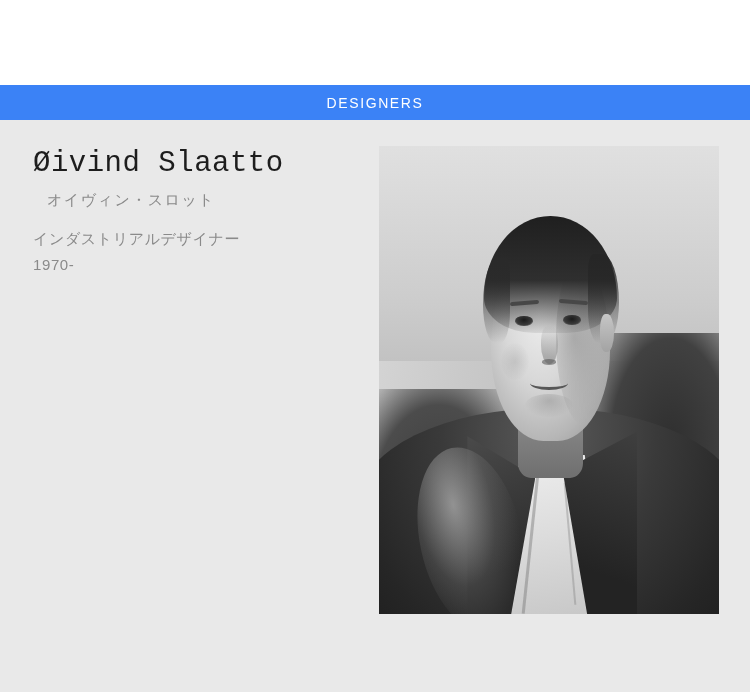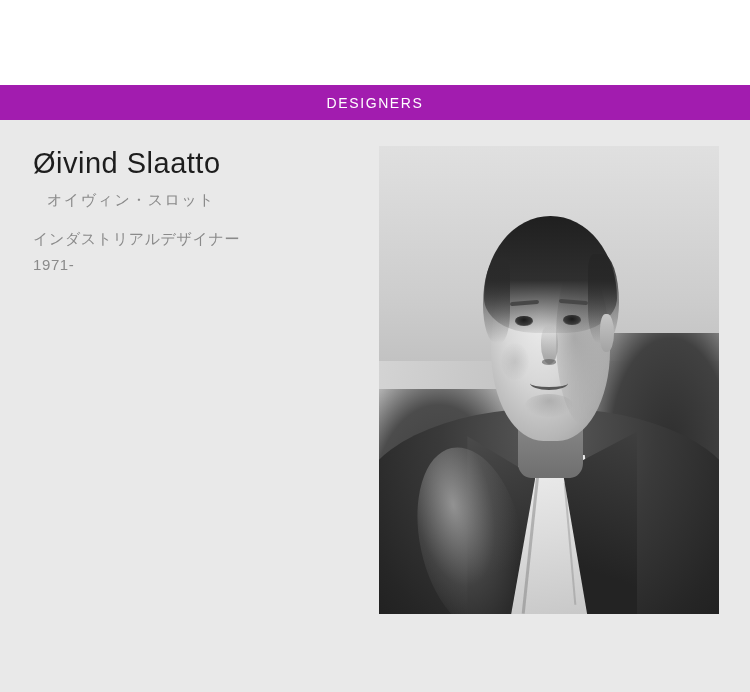--- a/index.html
+++ b/index.html
@@ -26,7 +26,7 @@
   }
   .section-banner {
     height: 35px;
-    background: #a21caf;
+    background: #3b82f6;
     display: flex;
     align-items: center;
     justify-content: center;

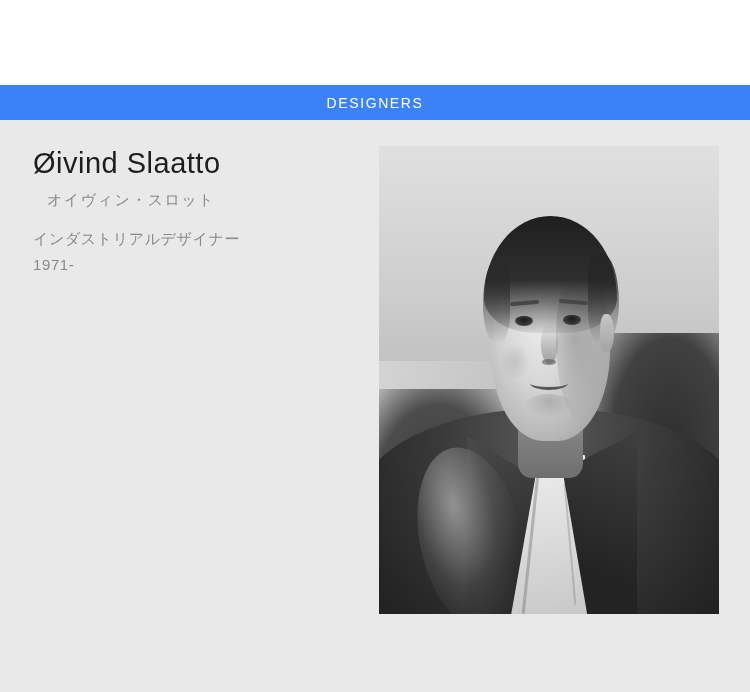--- a/index.html
+++ b/index.html
@@ -61,6 +61,7 @@
     letter-spacing: 0.5px;
     margin: 0 0 10px 0;
     line-height: 1.1;
+    font-family: Liberation Mono, monospace;
   }
   .designer-kana {
     font-size: 15px;

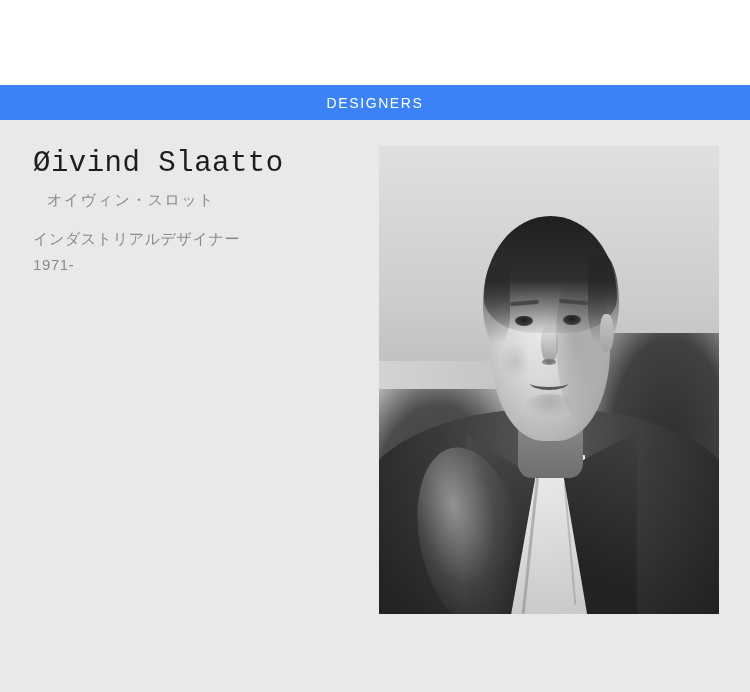--- a/index.html
+++ b/index.html
@@ -355,7 +355,7 @@
         <h1 class="designer-name">Øivind Slaatto</h1>
         <div class="designer-kana">オイヴィン・スロット</div>
         <div class="designer-role">インダストリアルデザイナー</div>
-        <div class="designer-years">1971-</div>
+        <div class="designer-years">1970-</div>
       </div>
 
       <div class="photo-wrap">

